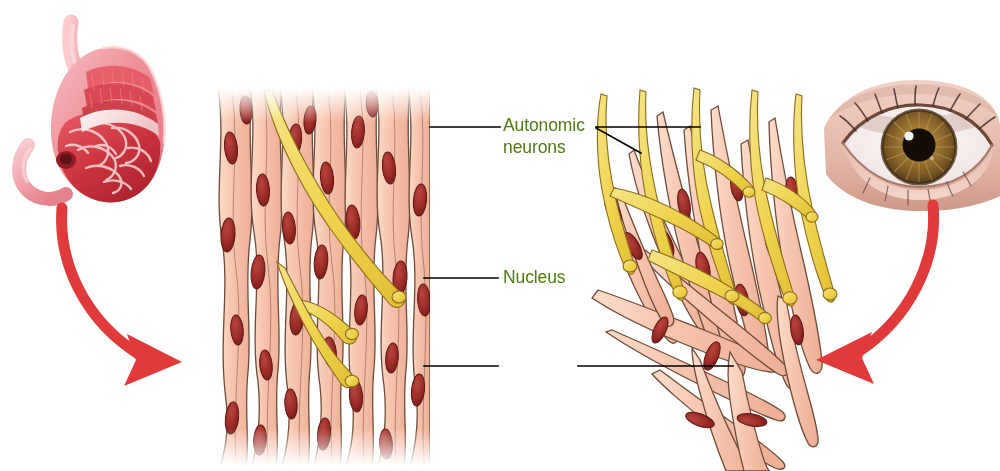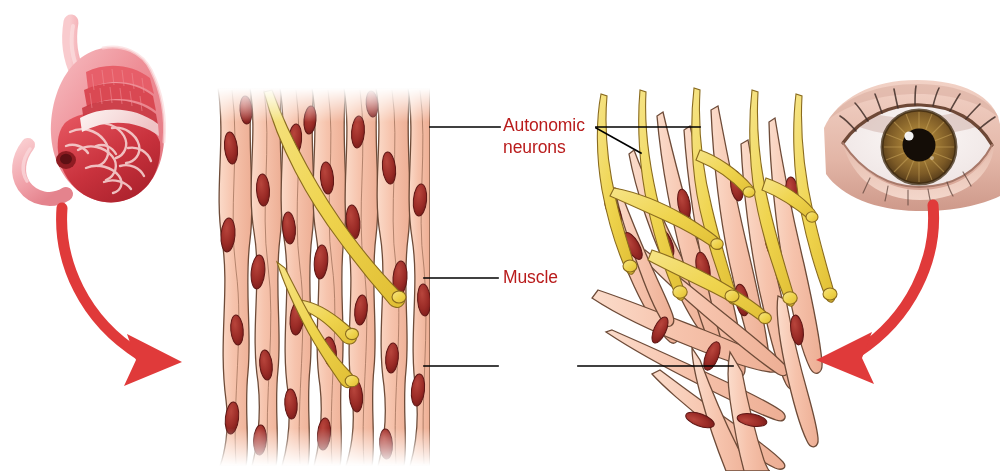--- a/index.html
+++ b/index.html
@@ -28,7 +28,7 @@
     position: absolute;
     font-family: "Liberation Sans", sans-serif;
     font-size: 17.5px;
-    color: #b91c1c;
+    color: #4d7c0f;
     line-height: 1.28;
     white-space: pre-line;
     letter-spacing: -0.1px;

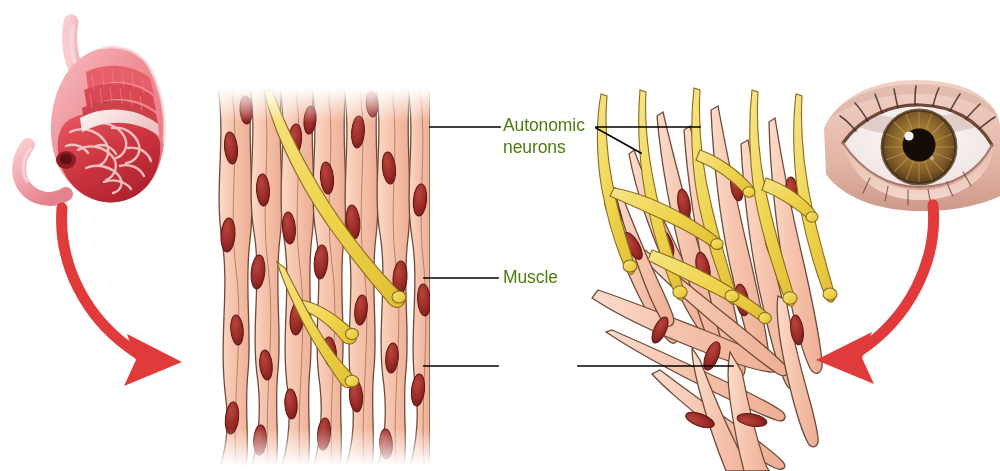--- a/index.html
+++ b/index.html
@@ -470,7 +470,7 @@
   <div class="label" id="lbl-autonomic">Autonomic
 neurons</div>
 
-  <div class="label" id="lbl-nucleus">Muscle</div>
+  <div class="label" id="lbl-nucleus">Nucleus</div>
 
 
 </div>

